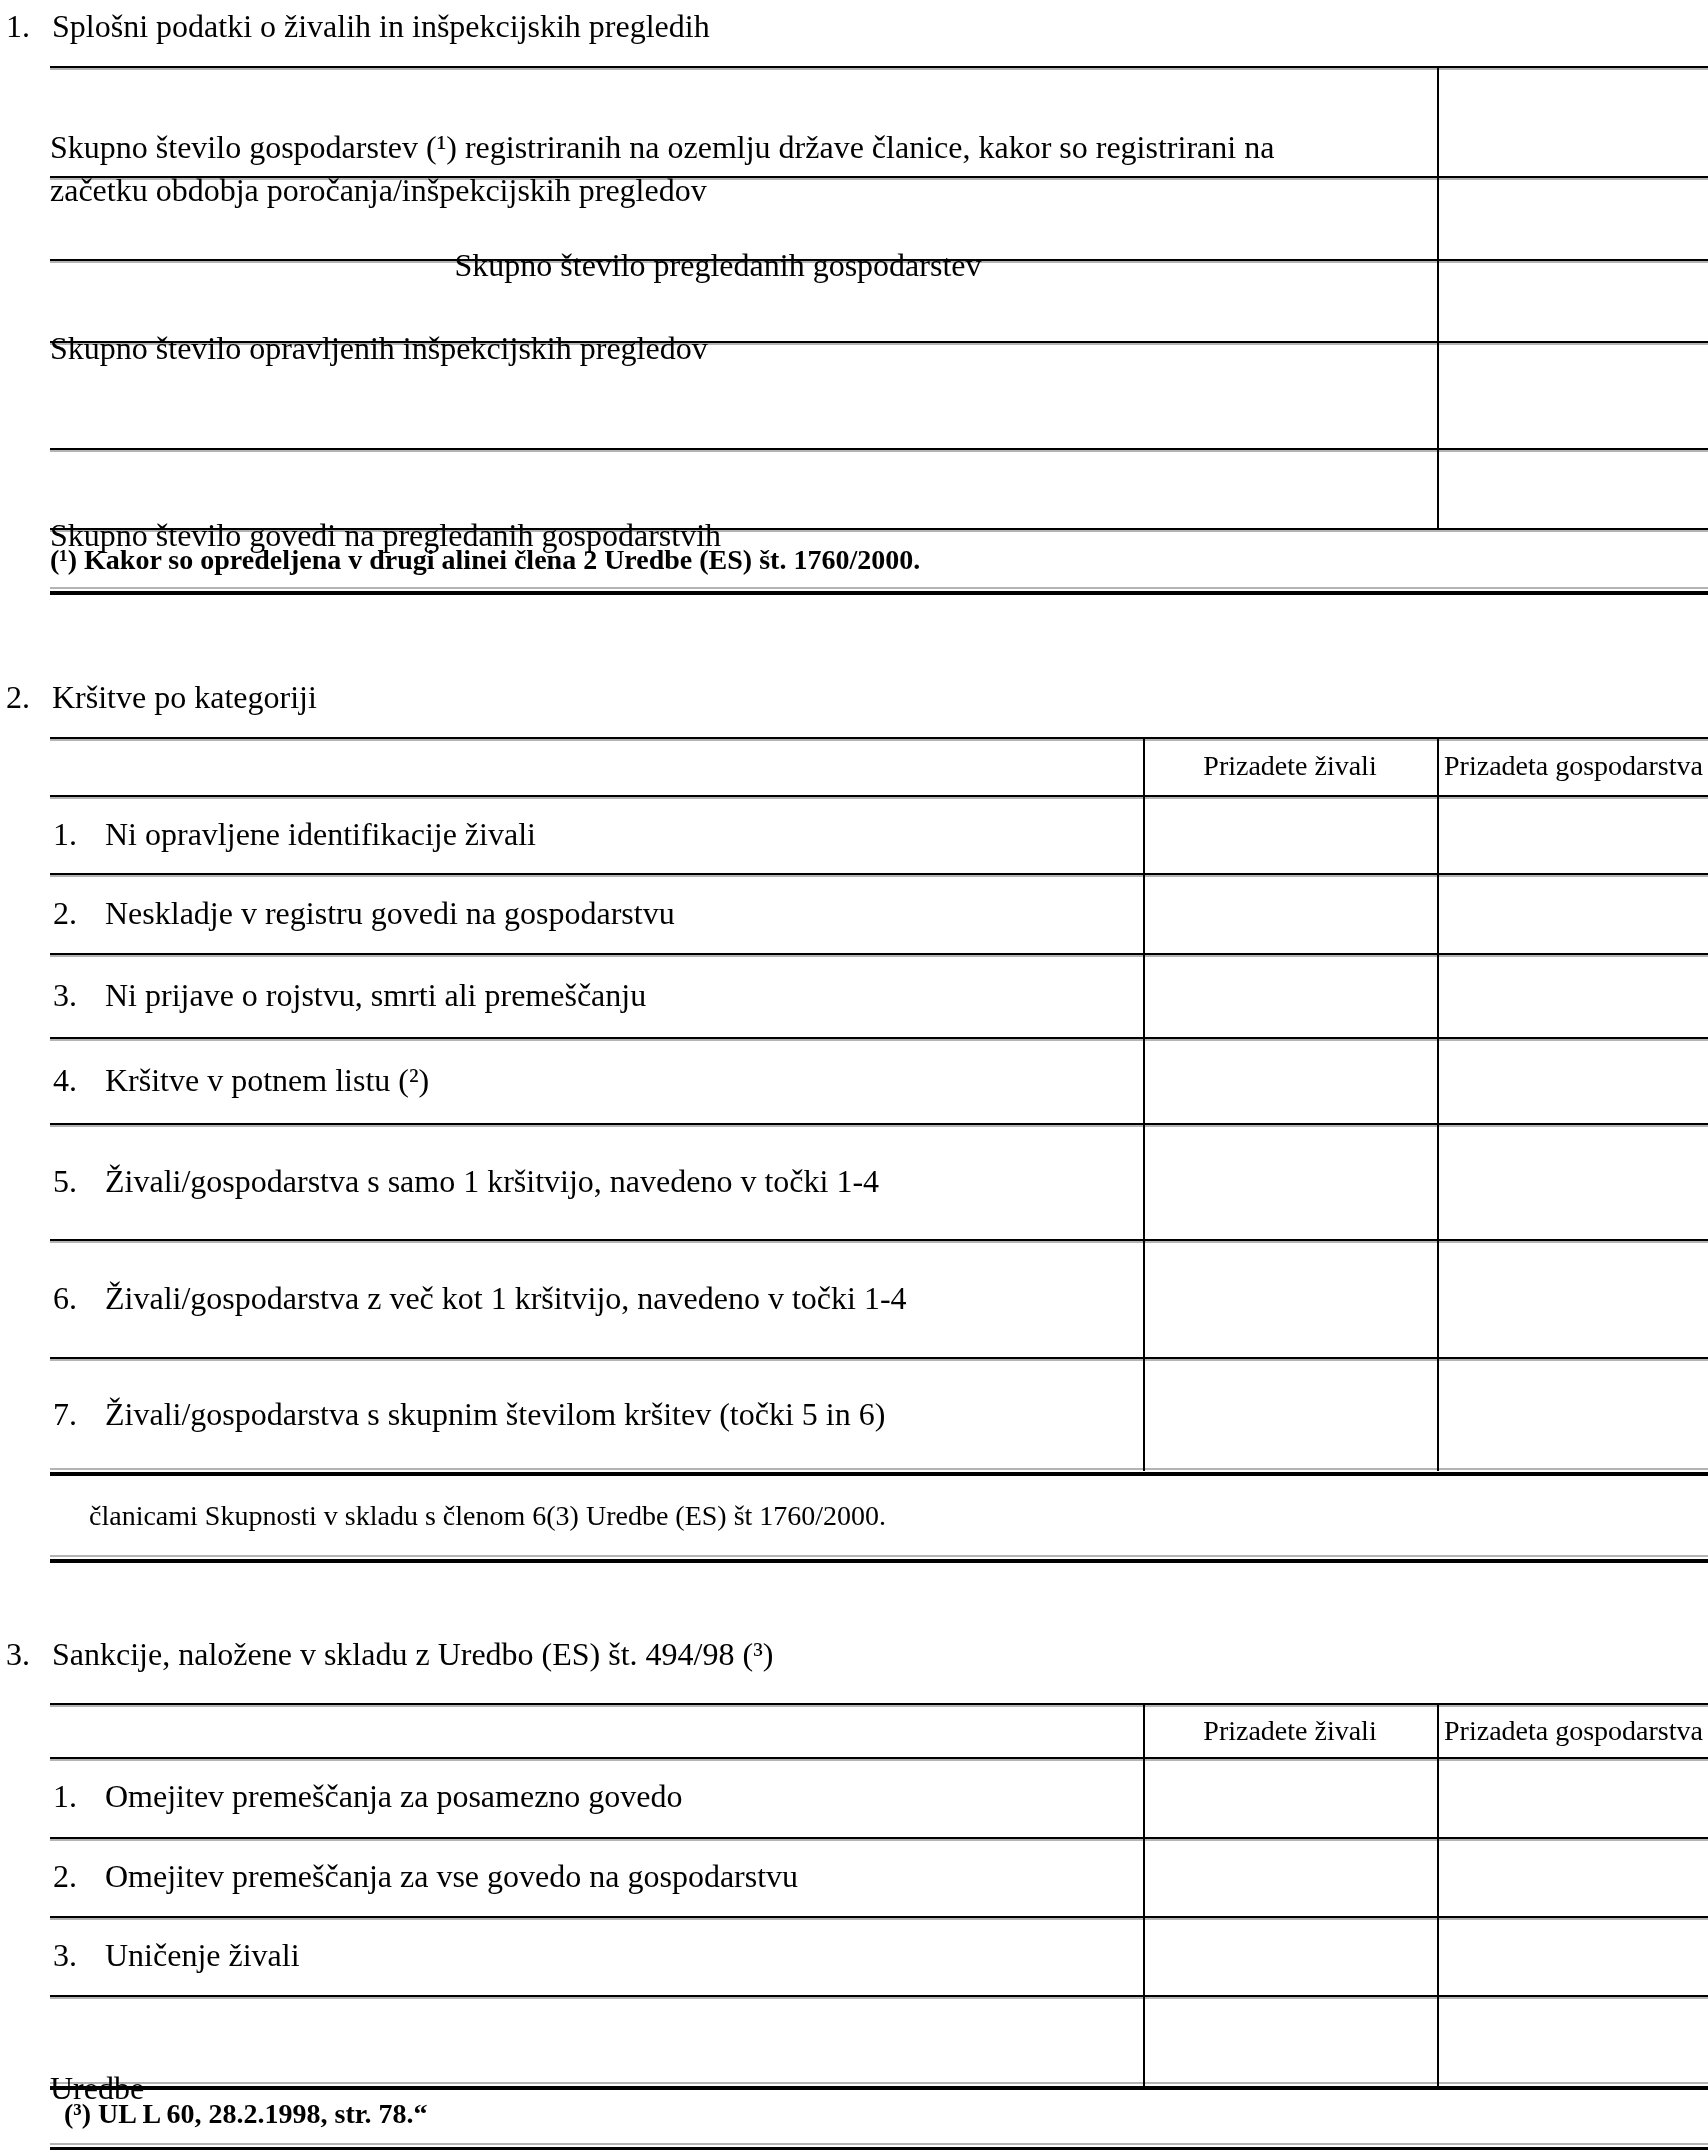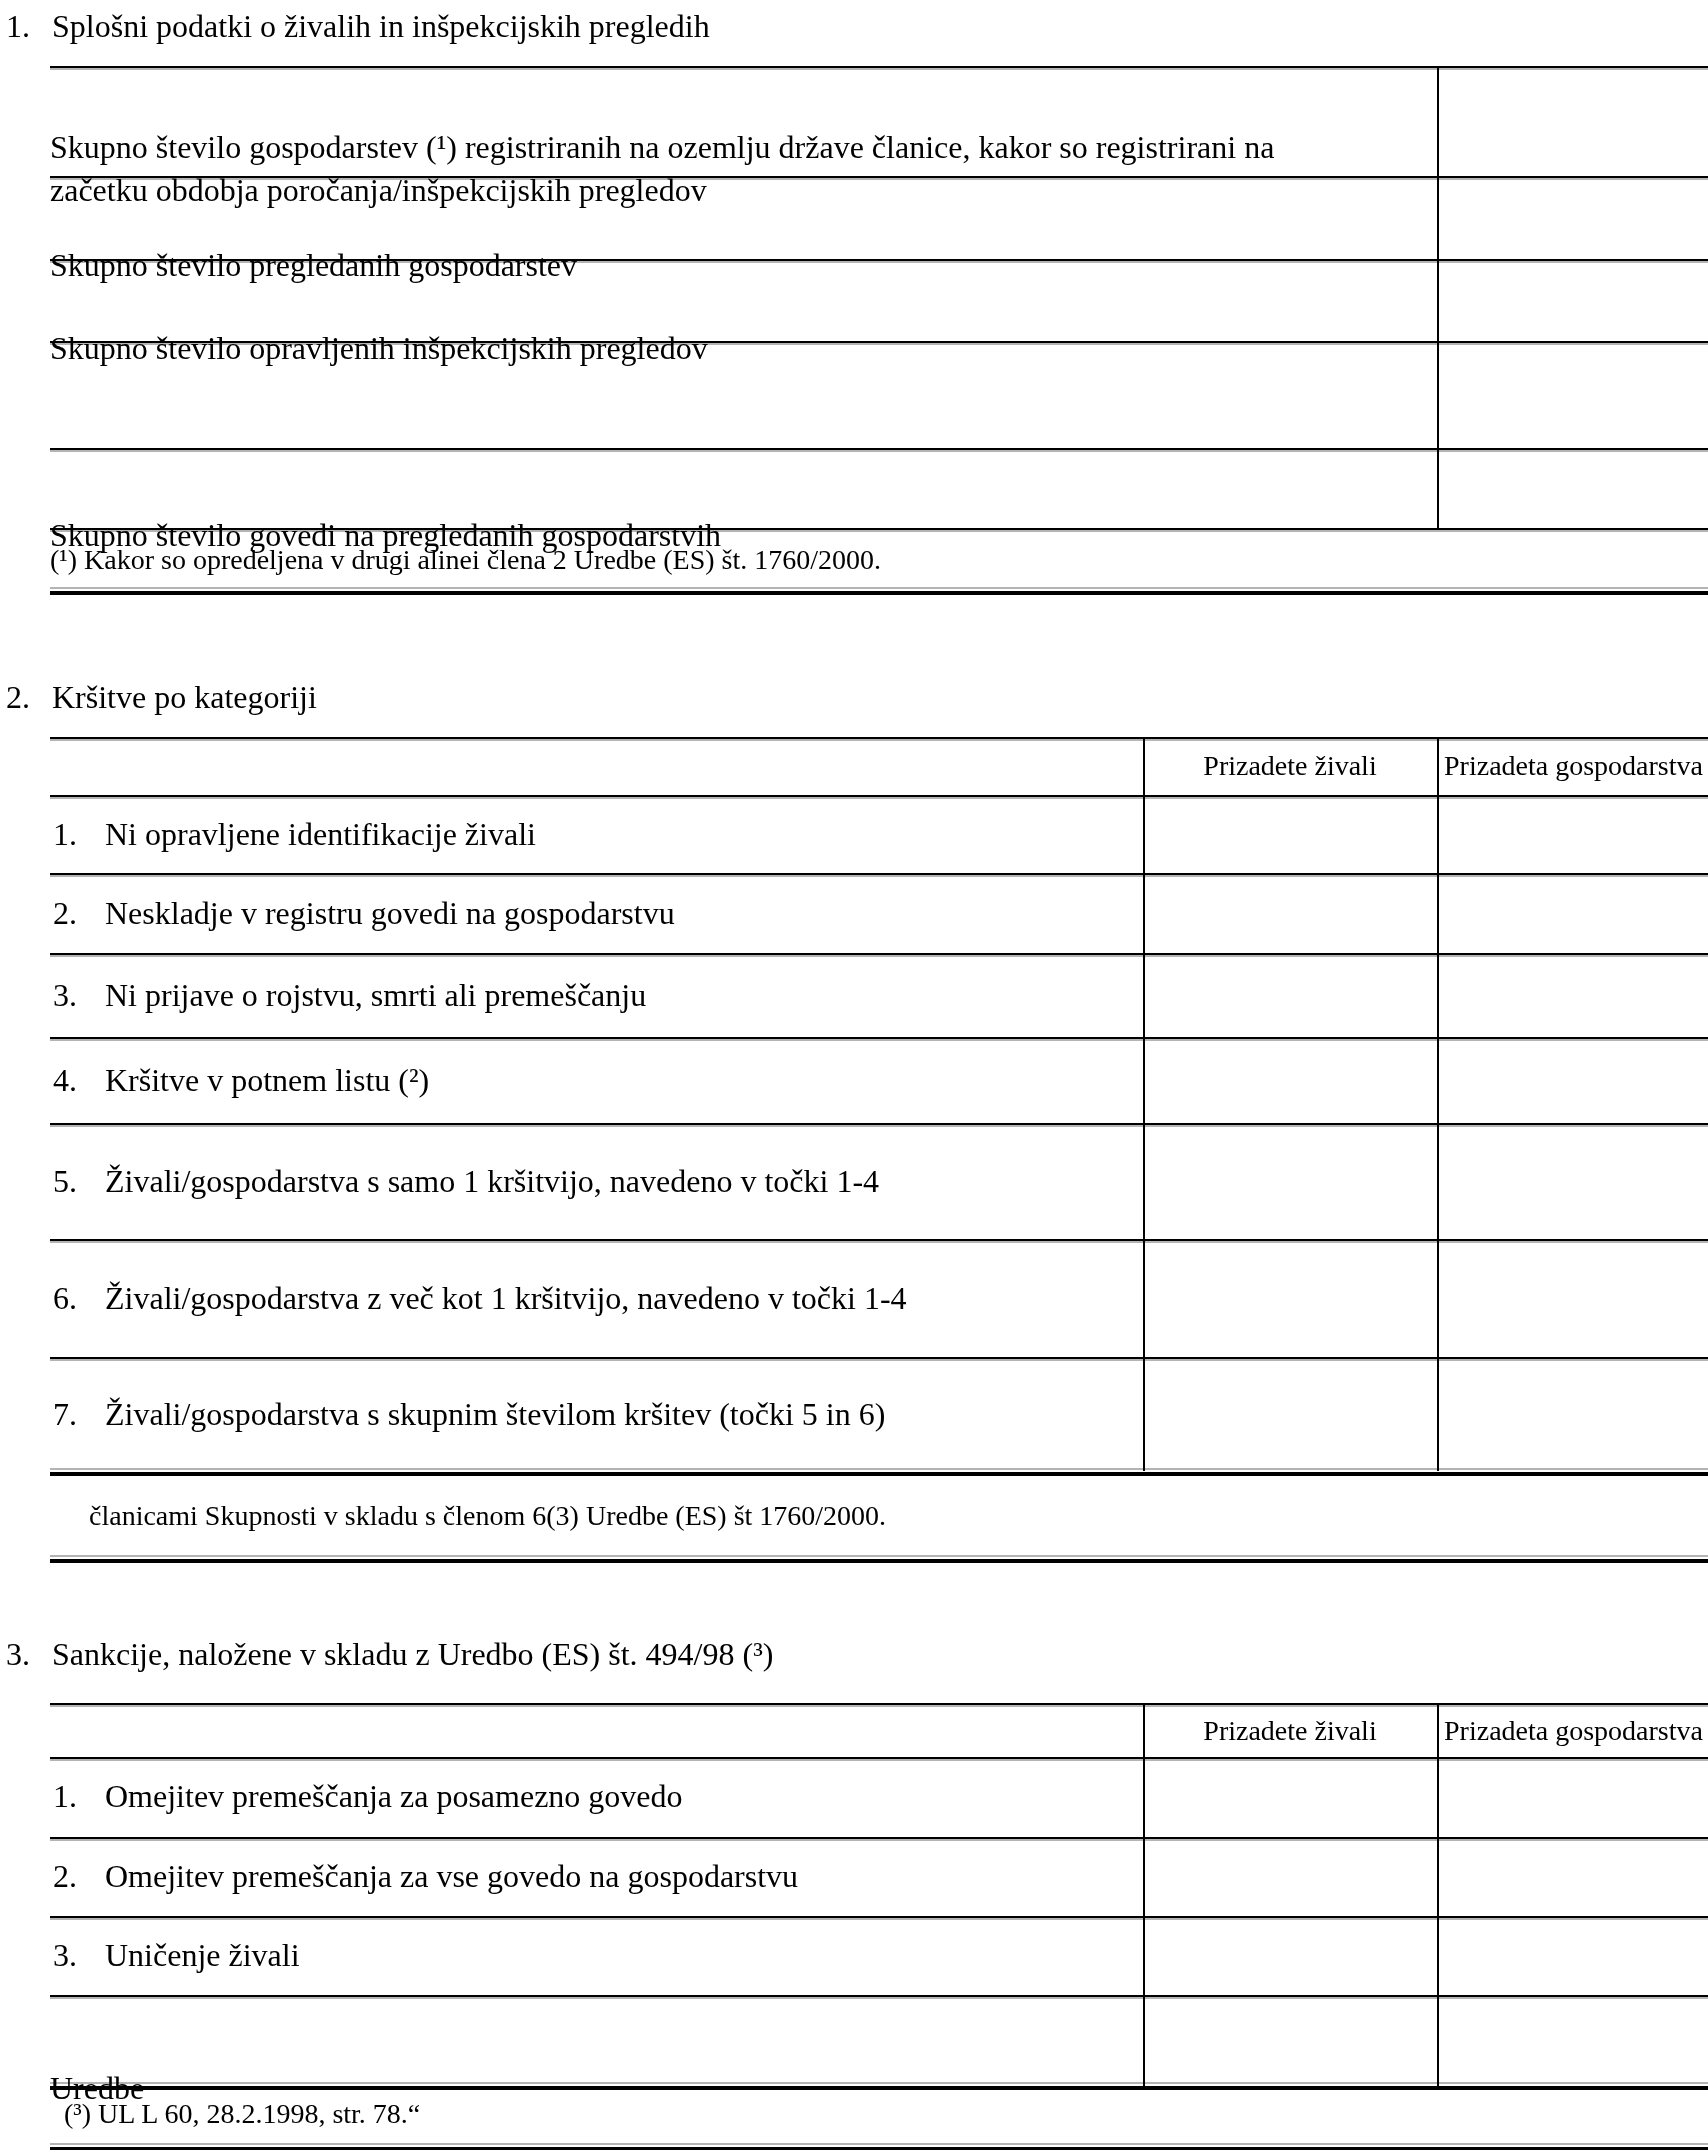--- a/index.html
+++ b/index.html
@@ -71,7 +71,7 @@
     <div class="ln">Skupno število gospodarstev (¹) registriranih na ozemlju države članice, kakor so registrirani na</div>
     <div class="ln">začetku obdobja poročanja/inšpekcijskih pregledov</div>
   </div>
-  <div class="cellbox" style="left:50px;width:1336px;top:176px;height:83px;">
+  <div class="cellbox" style="left:50px;width:1336px;top:176px;height:83px;align-items:center;">
     <div class="ln">Skupno število pregledanih gospodarstev</div>
   </div>
   <div class="cellbox" style="left:50px;width:1336px;top:259px;height:82px;">

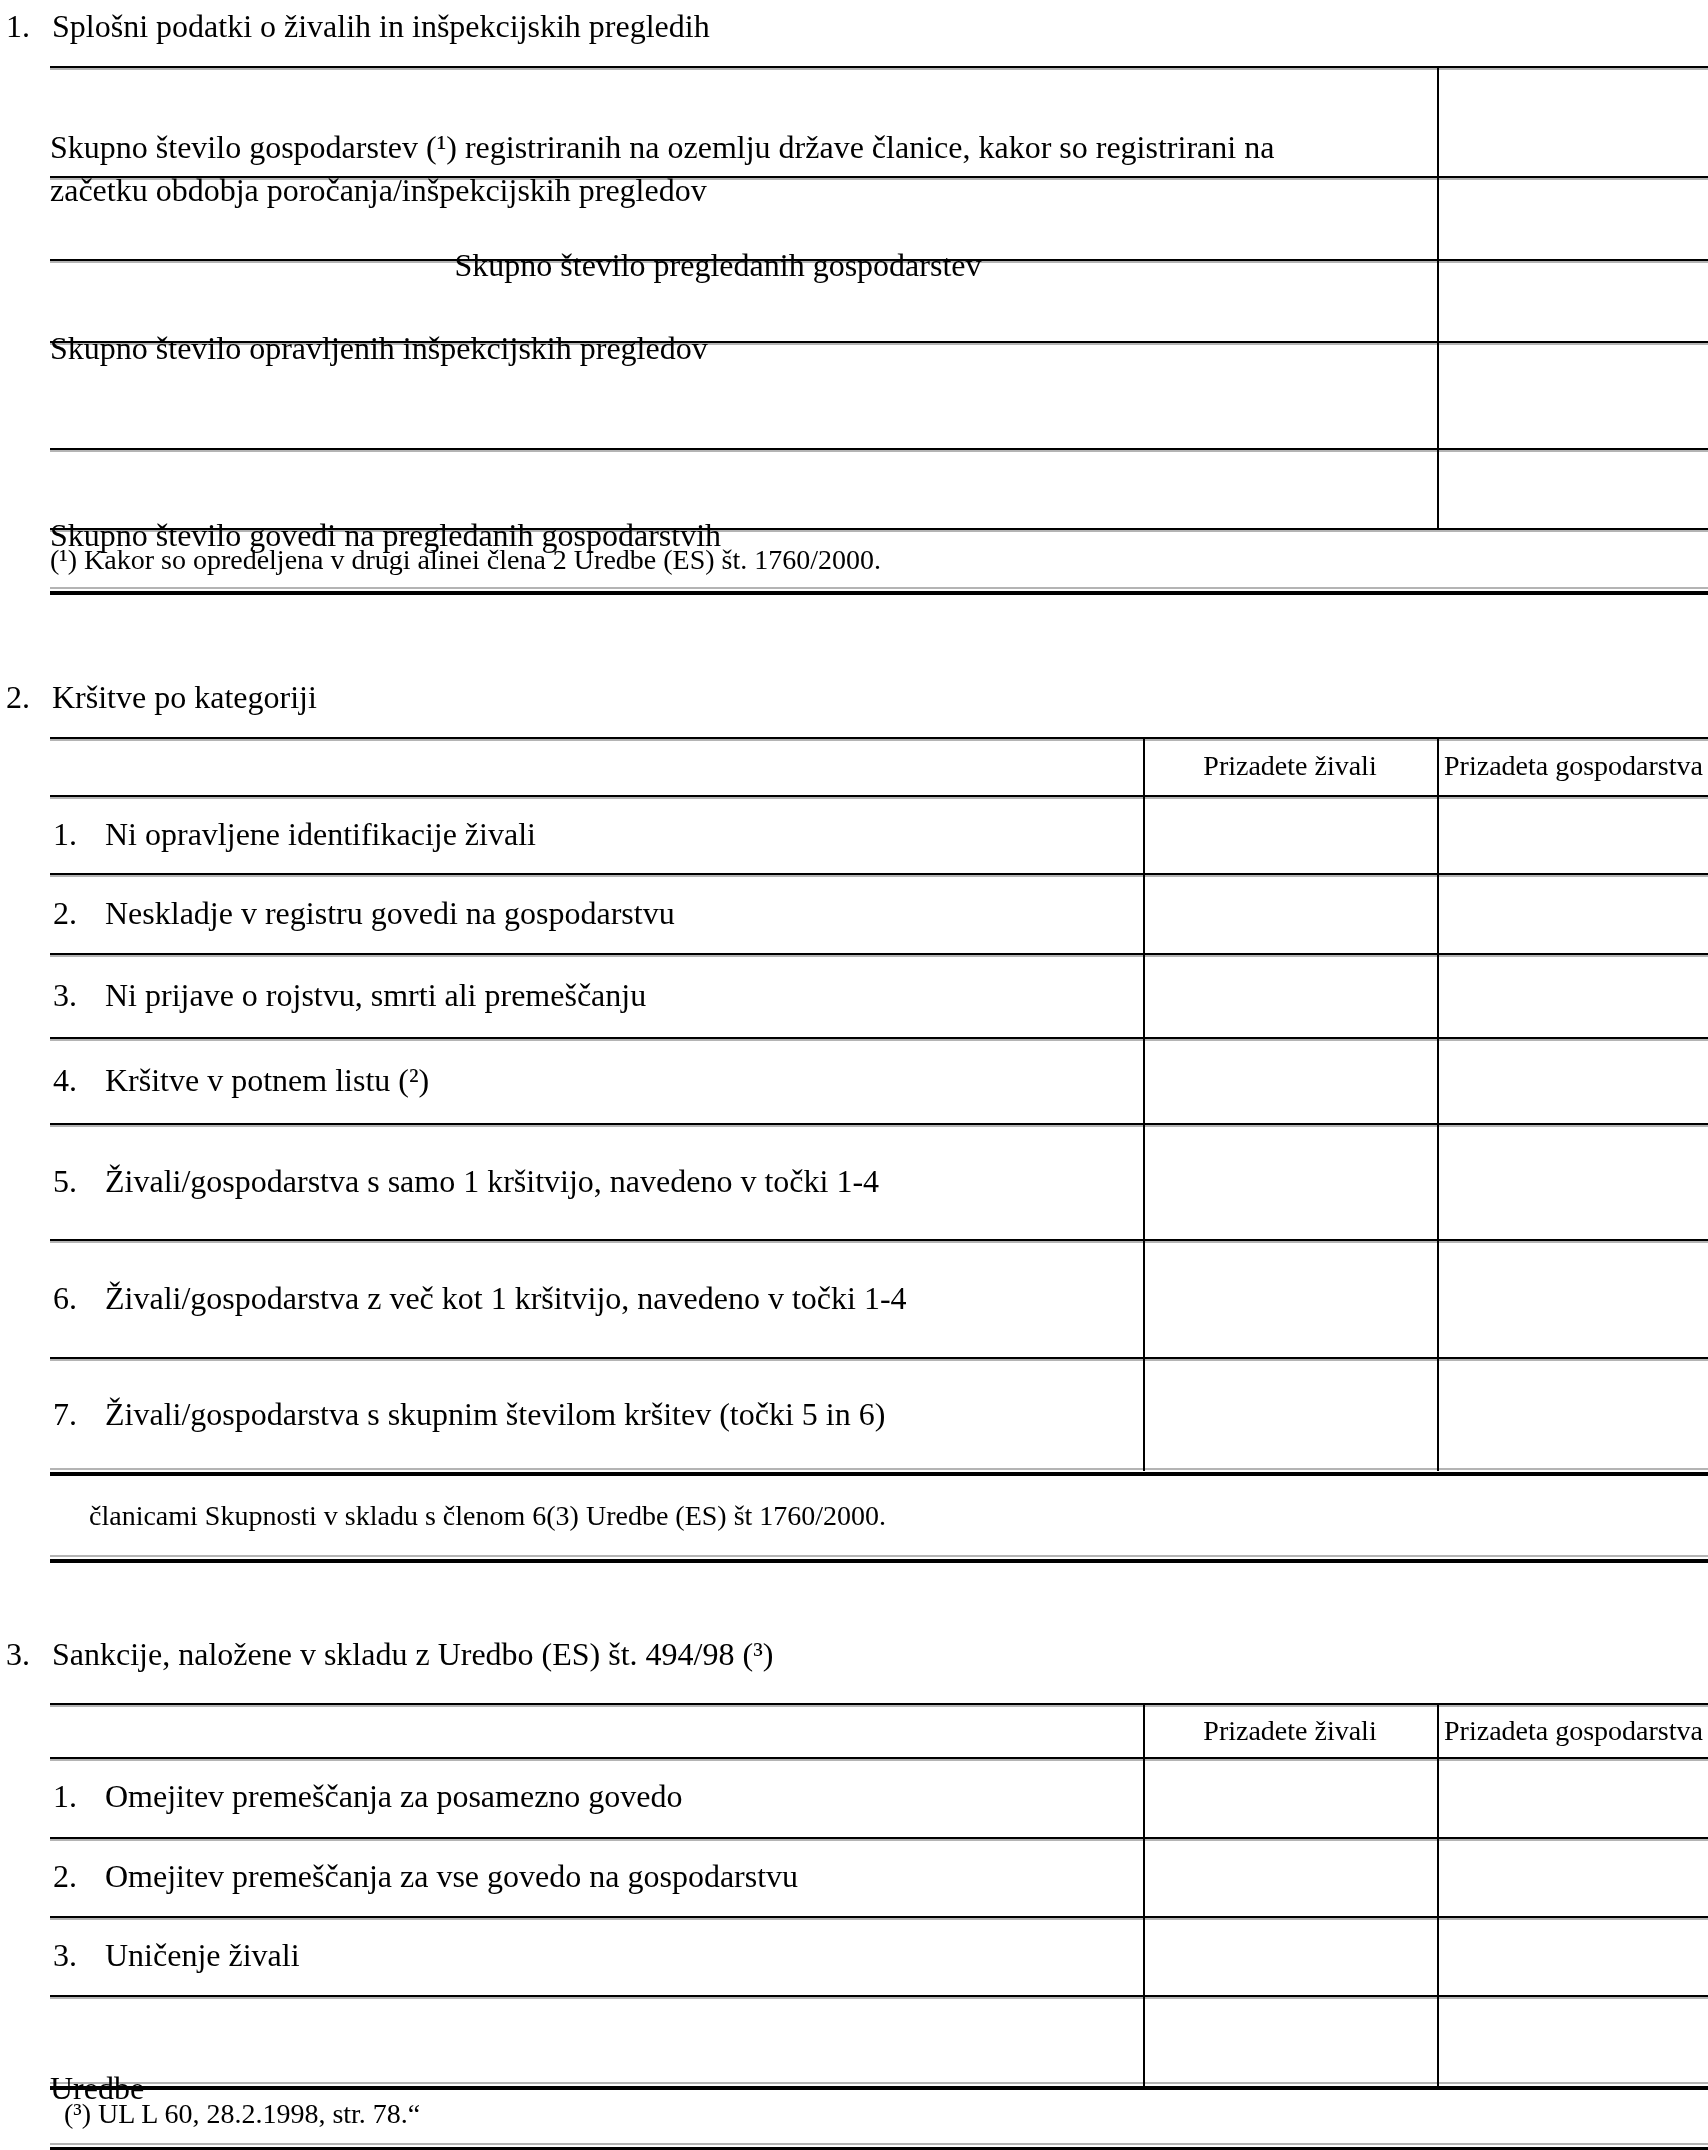--- a/index.html
+++ b/index.html
@@ -46,7 +46,7 @@
   }
   .footnote .fline{white-space:nowrap;}
   .footnote .indent{padding-left:39px;}
-  .hang{padding-left:39px;text-indent:-39px;}
+  .hang{padding-left:39px;text-indent:-39px;font-weight:bold;}
 </style>
 </head>
 <body>

